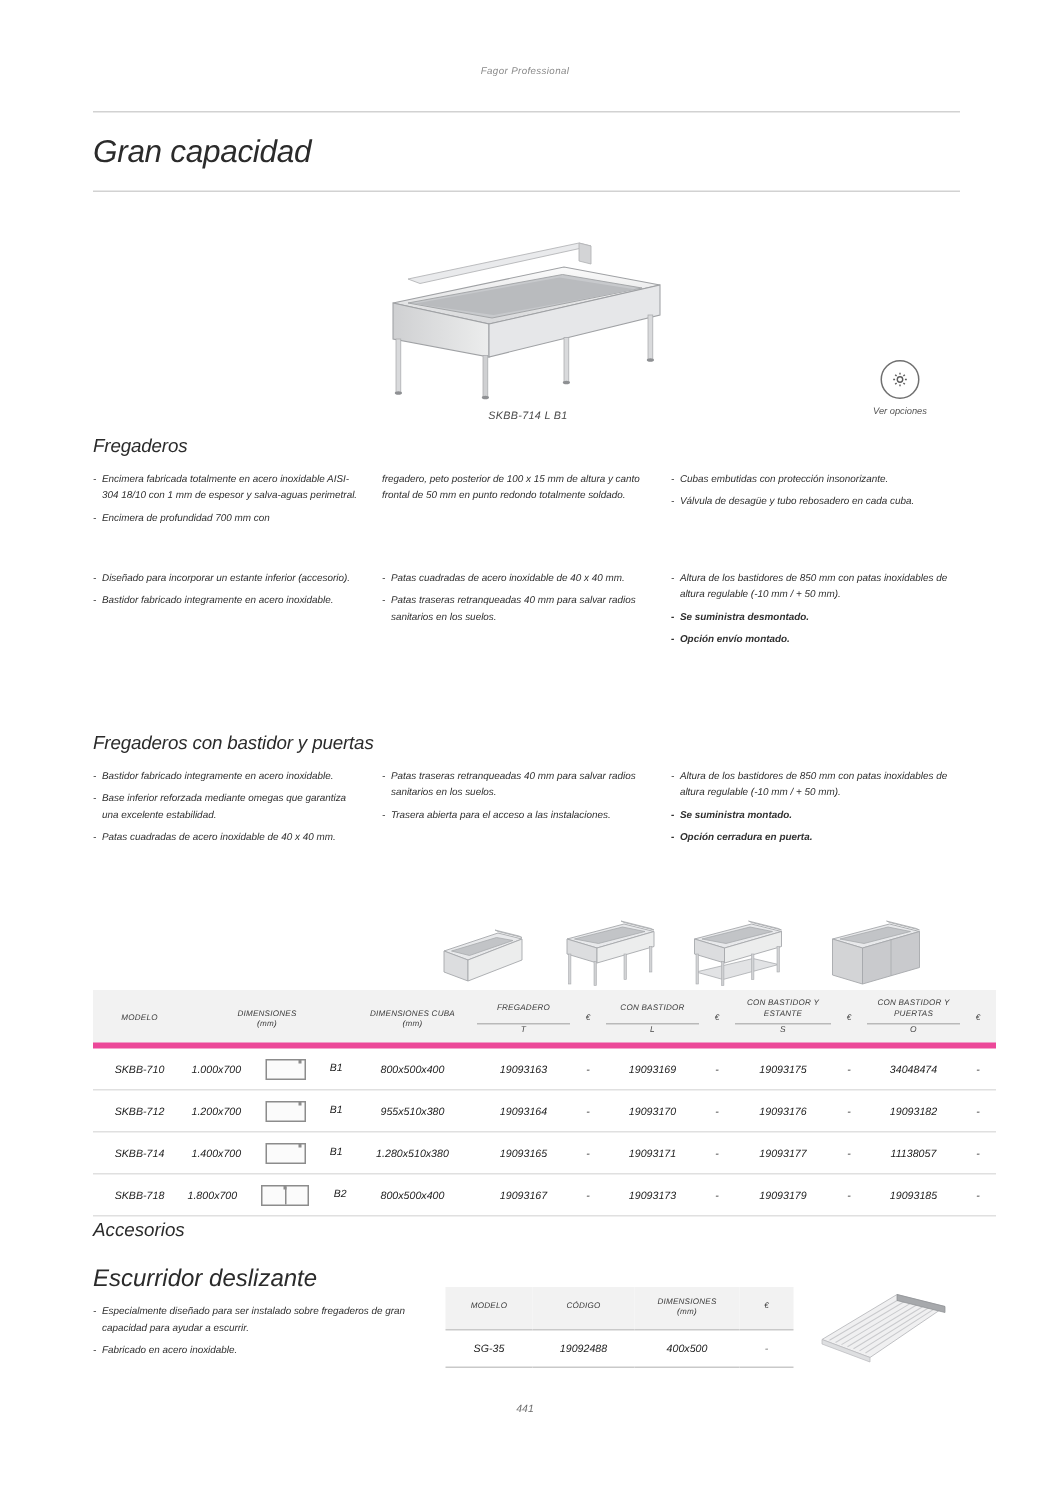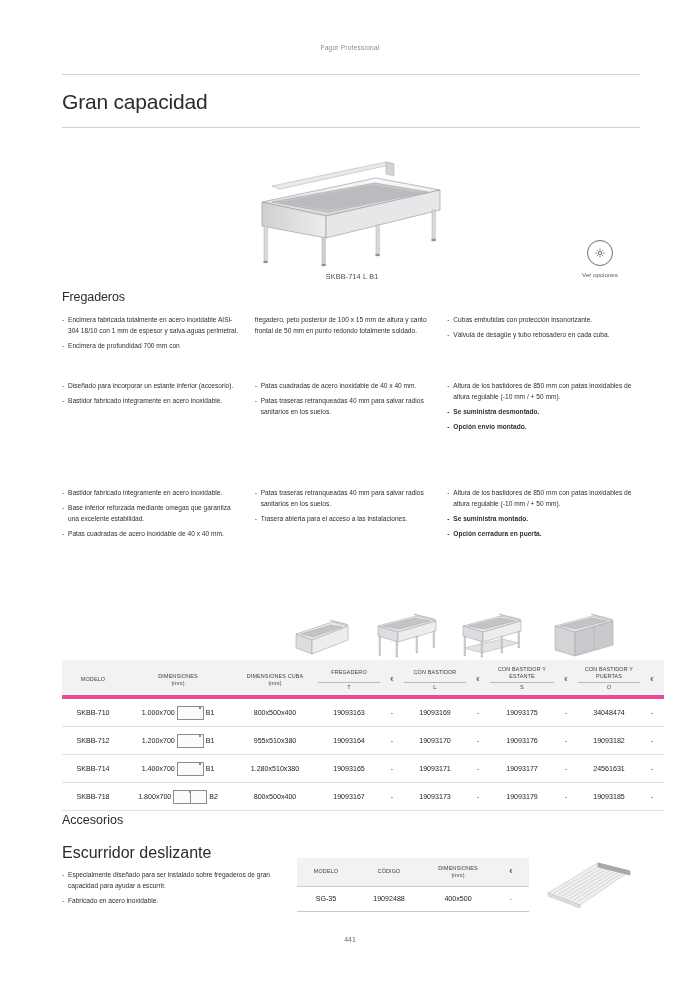--- a/index.html
+++ b/index.html
@@ -10,7 +10,7 @@
     color: #231f20;
     overflow: hidden;
   }
-  .page { position: relative; width: 700px; height: 830px; padding: 0; }
+  .page { position: relative; width: 700px; height: 830px; padding: 0; font-style: italic; }
 
   
   .brand-header {

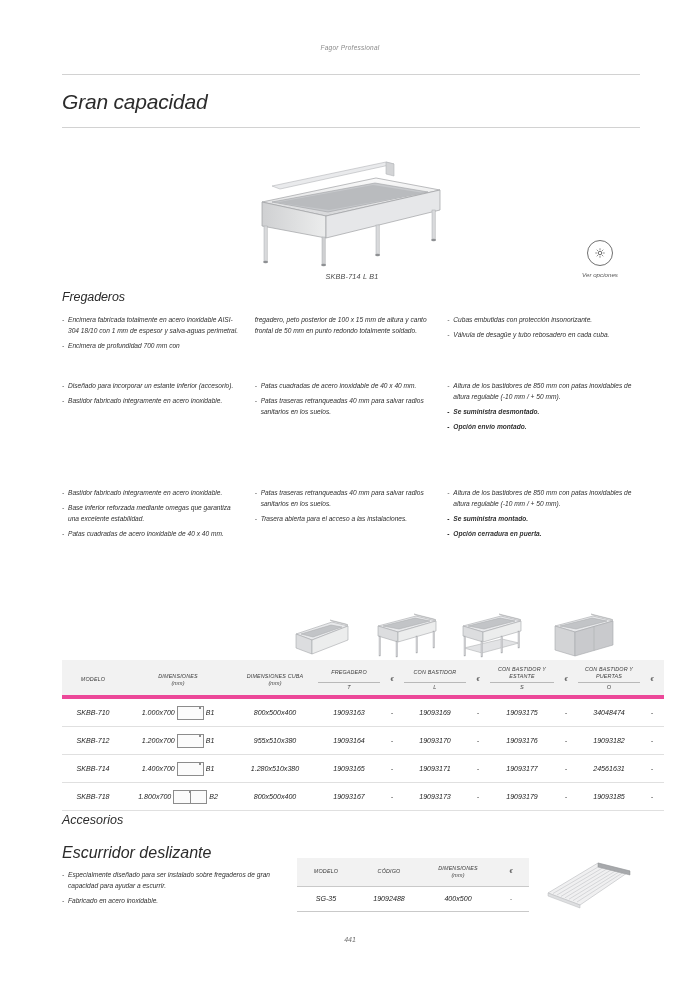--- a/index.html
+++ b/index.html
@@ -250,6 +250,7 @@
   </div>
 
   <div class="section" id="sec-puertas">
+    <h2>Fregaderos con bastidor y puertas</h2>
     <div class="cols">
       <div class="col">
         <ul class="bl">

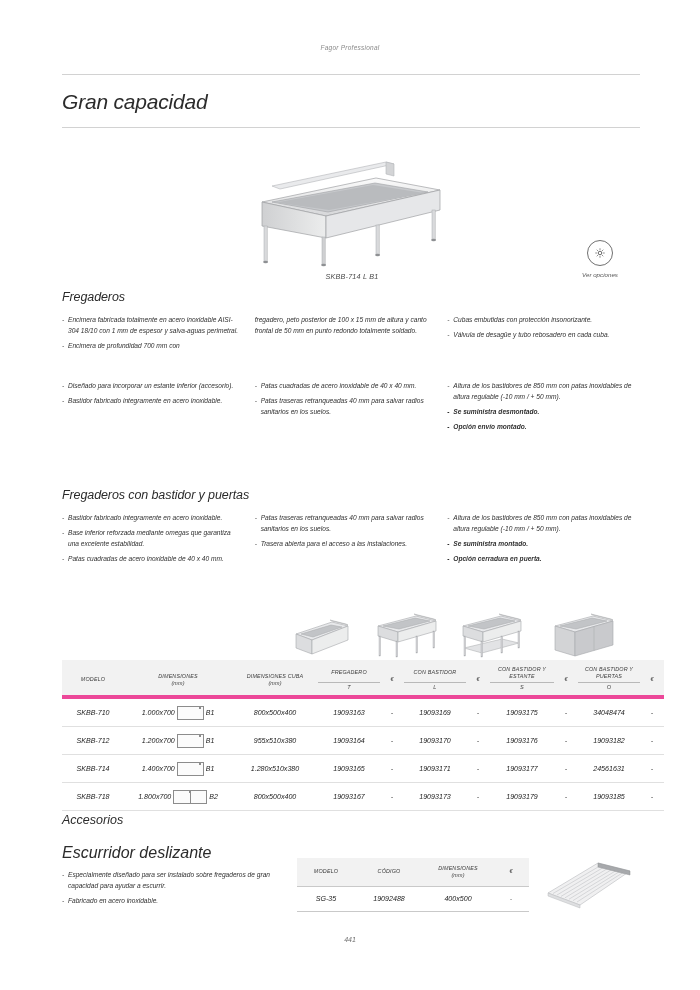--- a/index.html
+++ b/index.html
@@ -104,7 +104,7 @@
   table.spec tbody tr:first-child td { border-top: 4px solid #ec4899; }
   td.model { text-align: left; padding-left: 4px; }
   td.euro, th.euro { width: 26px; color: #6b6b6b; }
-  .cuba-cell { display: flex; align-items: center; justify-content: center; gap: 2px; }
+  .cuba-cell { display: flex; align-items: center; justify-content: center; gap: 16px; }
   .cuba-box { width: 27px; height: 14px; border: 1px solid #8c8c8c; background: #fbfbfb;
               position: relative; }
   .cuba-box.b2 { width: 34px; }

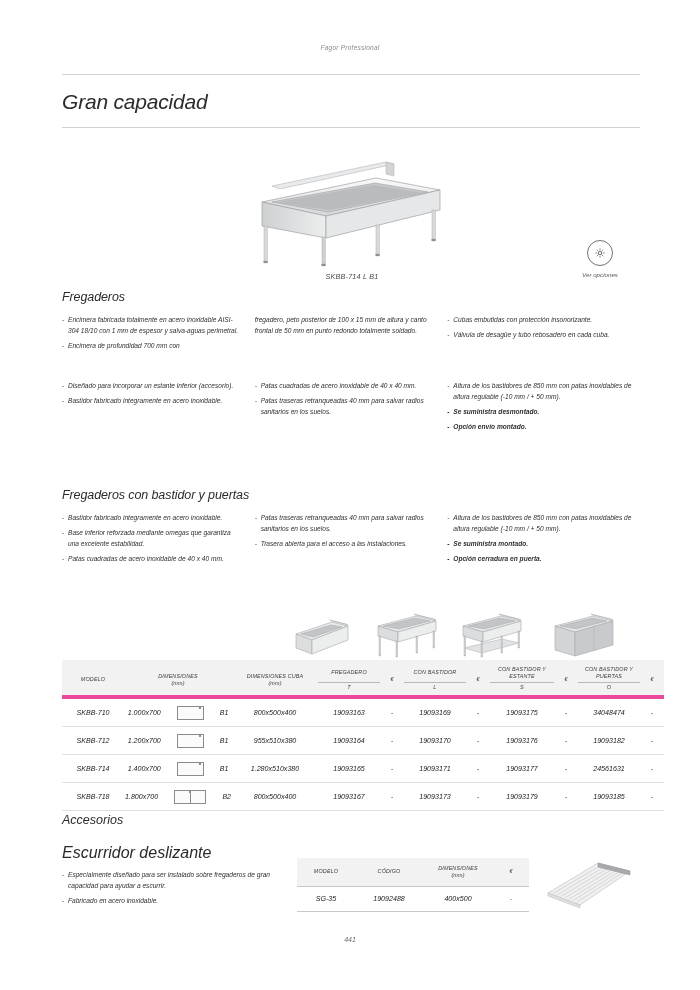--- a/index.html
+++ b/index.html
@@ -428,7 +428,7 @@
           <td class="euro">-</td>
           <td>19093177</td>
           <td class="euro">-</td>
-          <td>24561631</td>
+          <td>11138057</td>
           <td class="euro">-</td>
         </tr>
         <tr>

